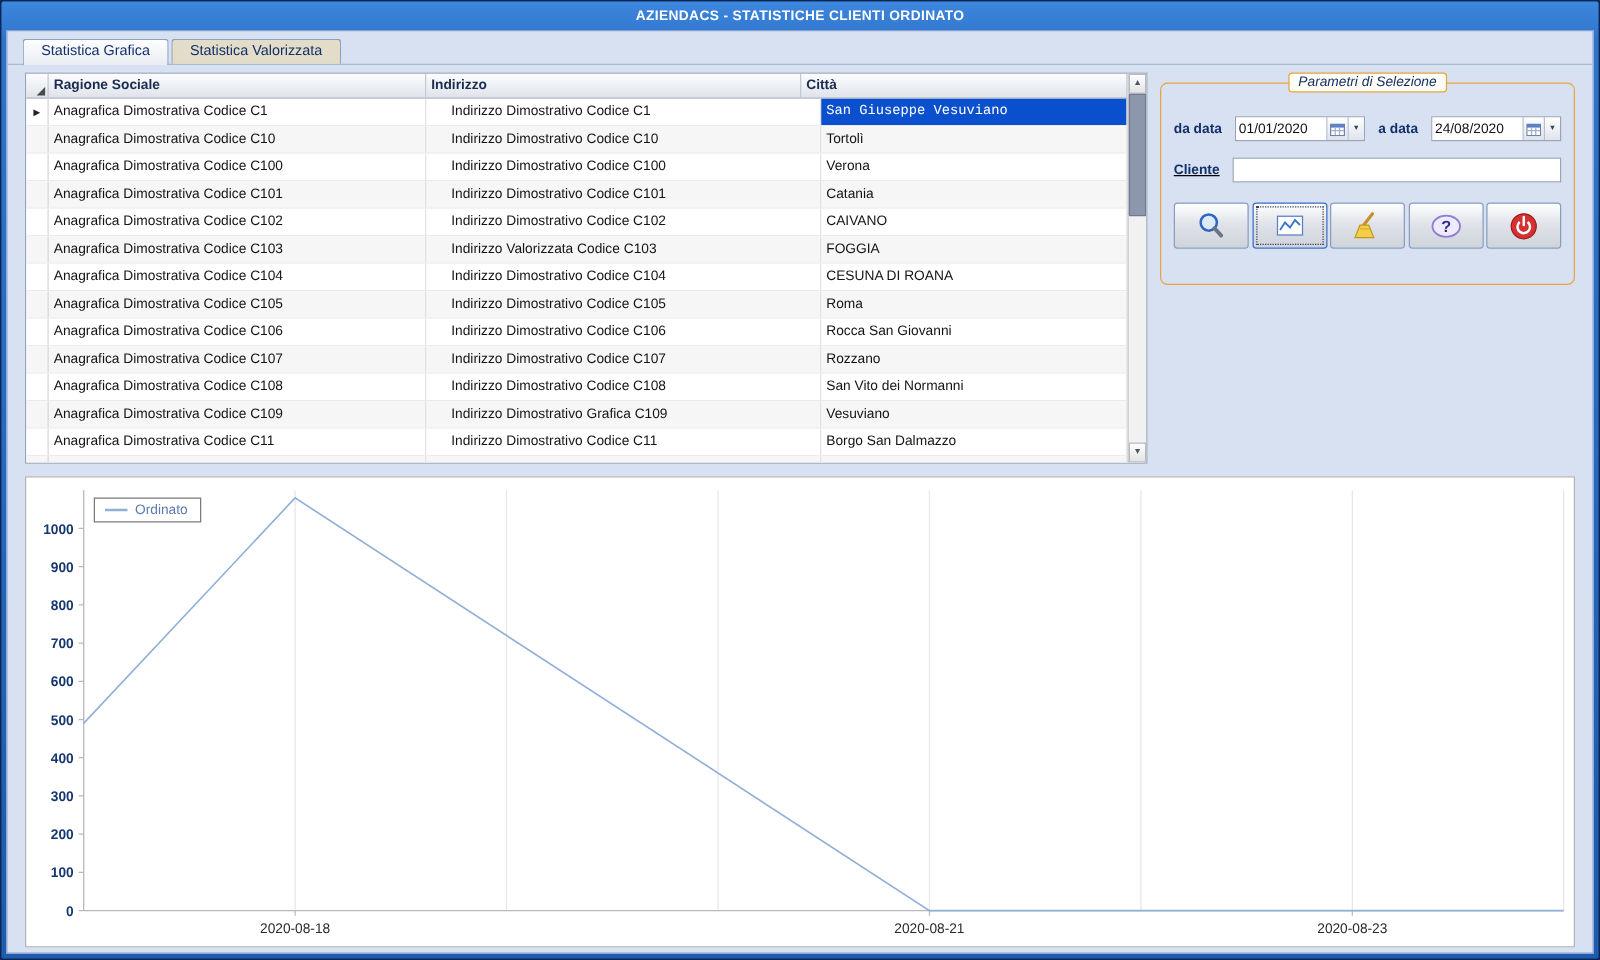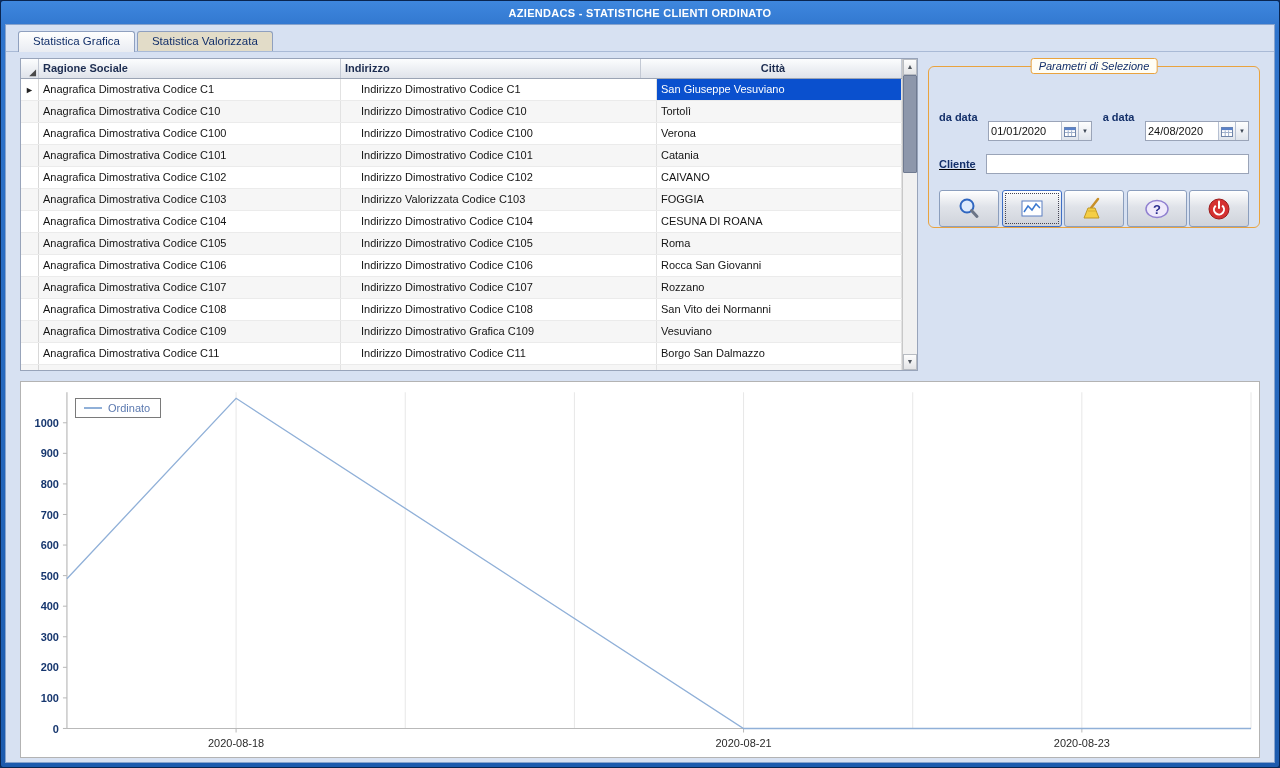--- a/index.html
+++ b/index.html
@@ -29,7 +29,7 @@
     color:#1c2c50;line-height:19px;white-space:nowrap;overflow:hidden;}
   .h-ind{width:18px;position:relative;padding:0;}
   .corner{position:absolute;right:2px;bottom:1px;font-size:8px;color:#4a4a4a;line-height:1;}
-  .h-rag{width:302px;} .h-indz{width:300px;} .h-cit{flex:1;text-align:center;}
+  .h-rag{width:302px;} .h-indz{width:300px;} .h-cit{flex:1;}
   .grid-row{display:flex;height:22px;border-bottom:1px solid #ebebeb;background:#fff;}
   .grid-row.alt{background:#f6f6f6;}
   .cell-ind{width:18px;border-right:1px solid #d8d8d8;font-size:9px;line-height:22px;text-align:center;color:#222;}

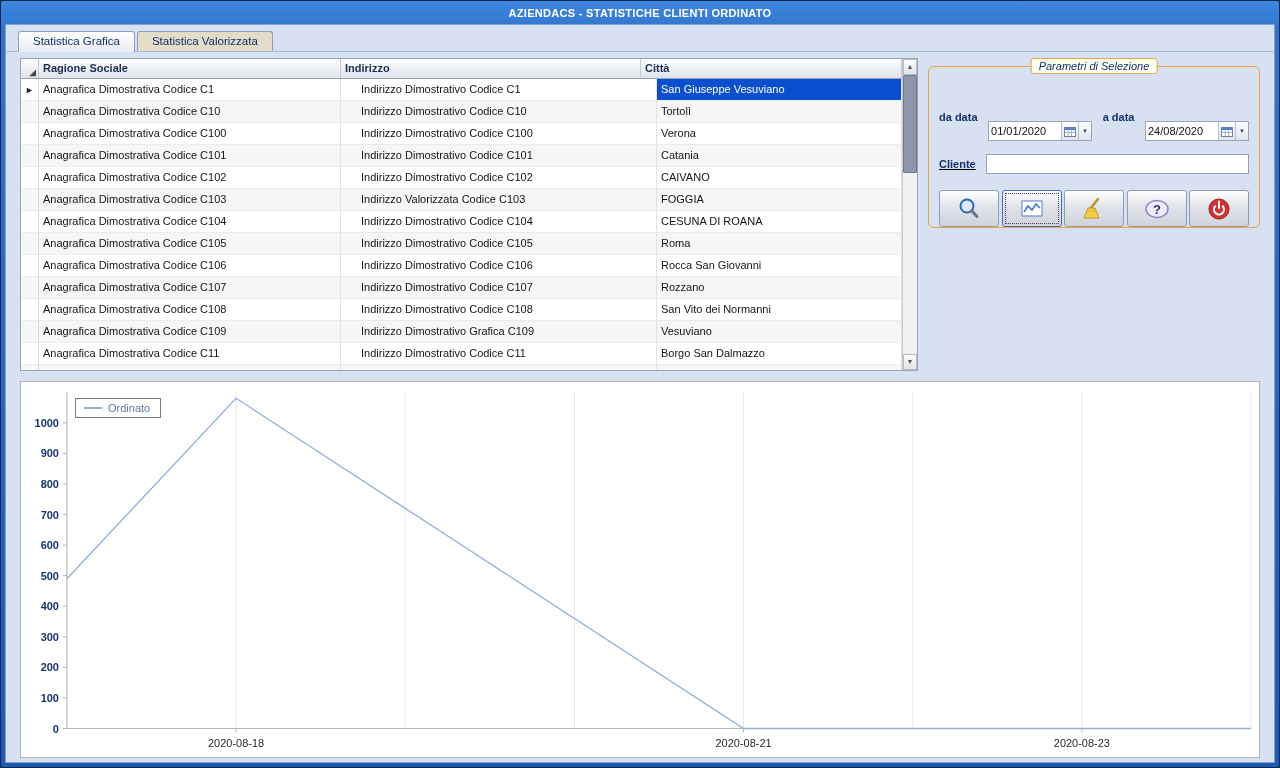--- a/index.html
+++ b/index.html
@@ -36,7 +36,7 @@
   .cell{border-right:1px solid #e2e2e2;padding-left:4px;font-size:11px;line-height:21px;
     color:#141414;white-space:nowrap;overflow:hidden;}
   .c-rag{width:302px;} .c-indz{width:300px;margin-left:16px;} .c-cit{flex:1;}
-  .cell.sel{background:#0a50ce;color:#fff;}
+  .cell.sel{background:#0a50ce;color:#fff;font-family:Liberation Mono, monospace;}
 
   
   .vscroll{position:absolute;top:0;right:0;bottom:0;width:15px;background:#f1f1f1;

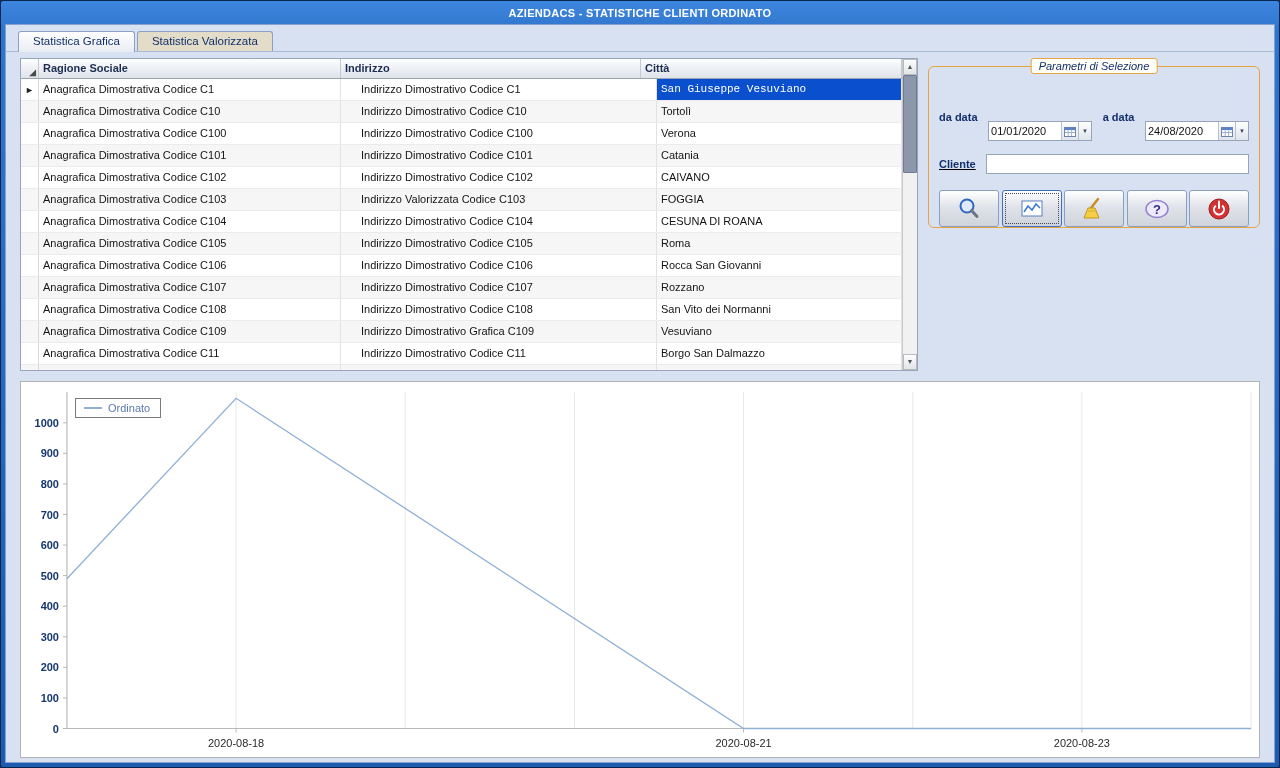--- a/index.html
+++ b/index.html
@@ -56,7 +56,7 @@
   .prow{display:flex;align-items:center;}
   .prow1{justify-content:space-between;}
   .plabel{font-size:11px;font-weight:bold;color:#14306a;white-space:nowrap;}
-  .date-editor{display:flex;width:104px;height:20px;border:1px solid #9aa4b8;background:#fff;align-items:stretch;margin-top:28px;}
+  .date-editor{display:flex;width:104px;height:20px;border:1px solid #9aa4b8;background:#fff;align-items:stretch;}
   .date-input{flex:1;min-width:0;border:none;outline:none;font-size:11px;padding:0 2px;
     font-family:"Liberation Sans",sans-serif;color:#111;}
   .date-btn{width:17px;display:flex;align-items:center;justify-content:center;

